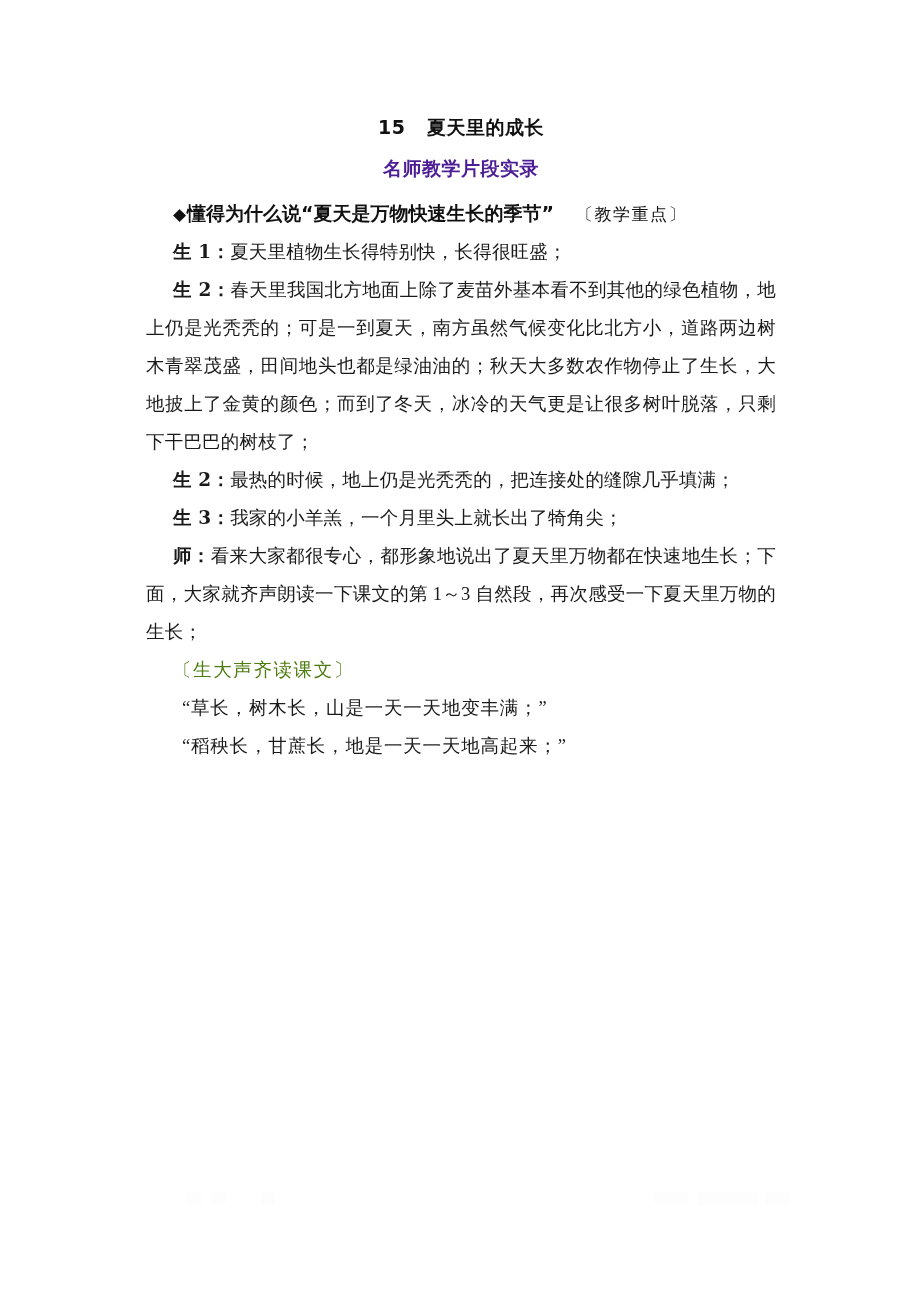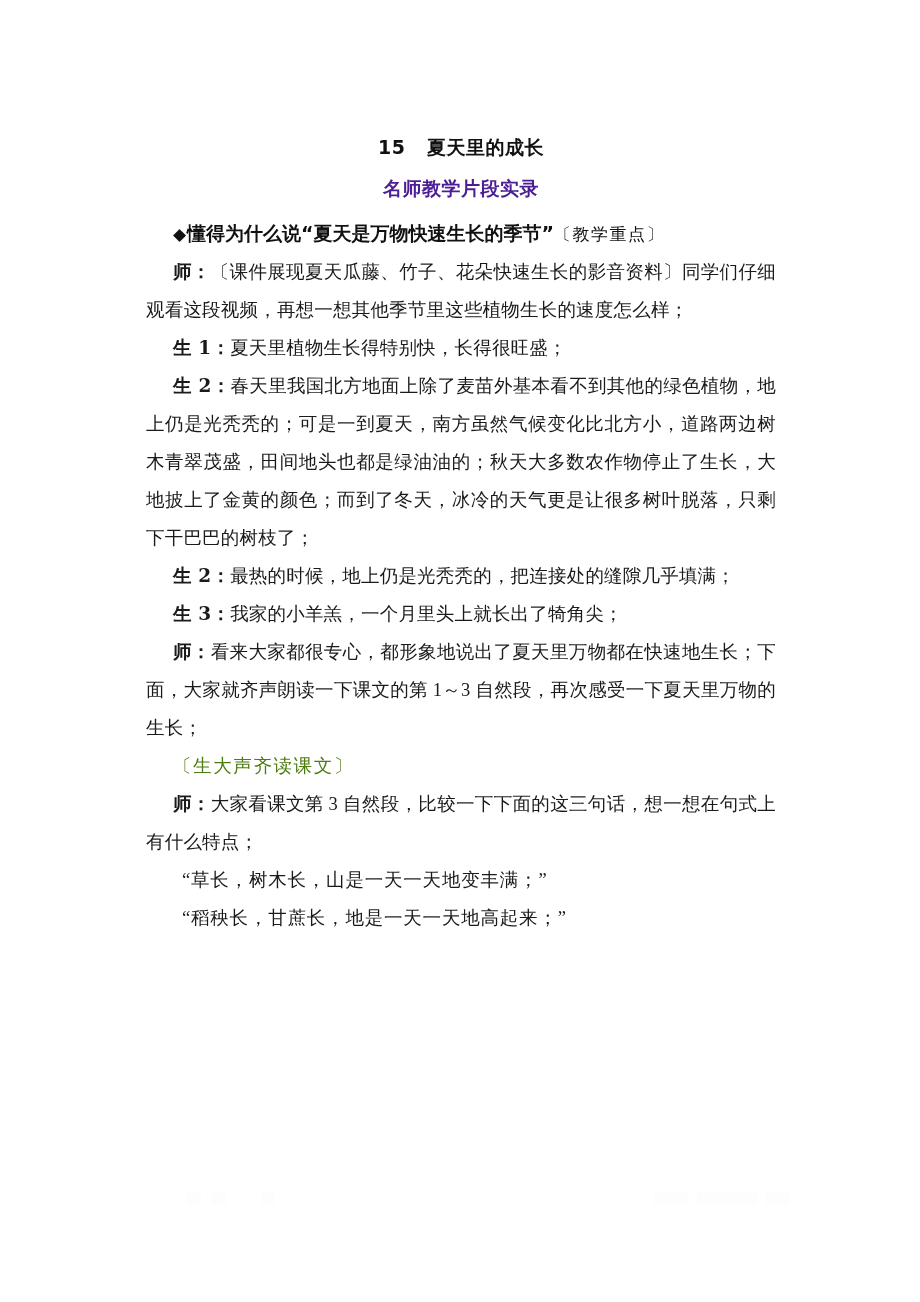--- a/index.html
+++ b/index.html
@@ -36,7 +36,6 @@
     letter-spacing: 0.5px;
     color: #111;
     white-space: pre;
-    margin-top: 20px;
   }
 
   .doc-subtitle {

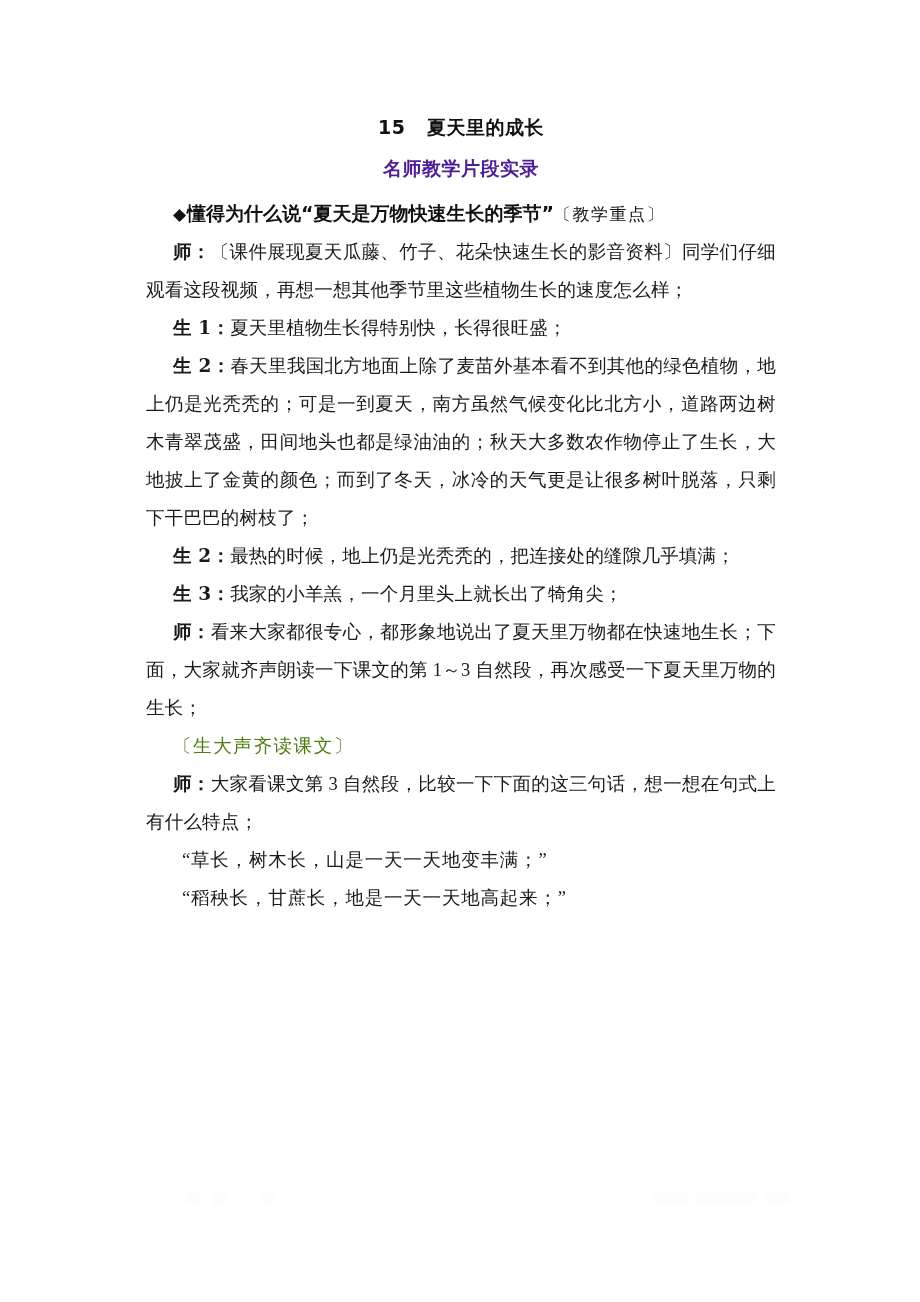--- a/index.html
+++ b/index.html
@@ -68,6 +68,7 @@
     font-weight: normal;
     font-size: 17px;
     letter-spacing: 1.5px;
+    margin-left: 22px;
   }
 
   

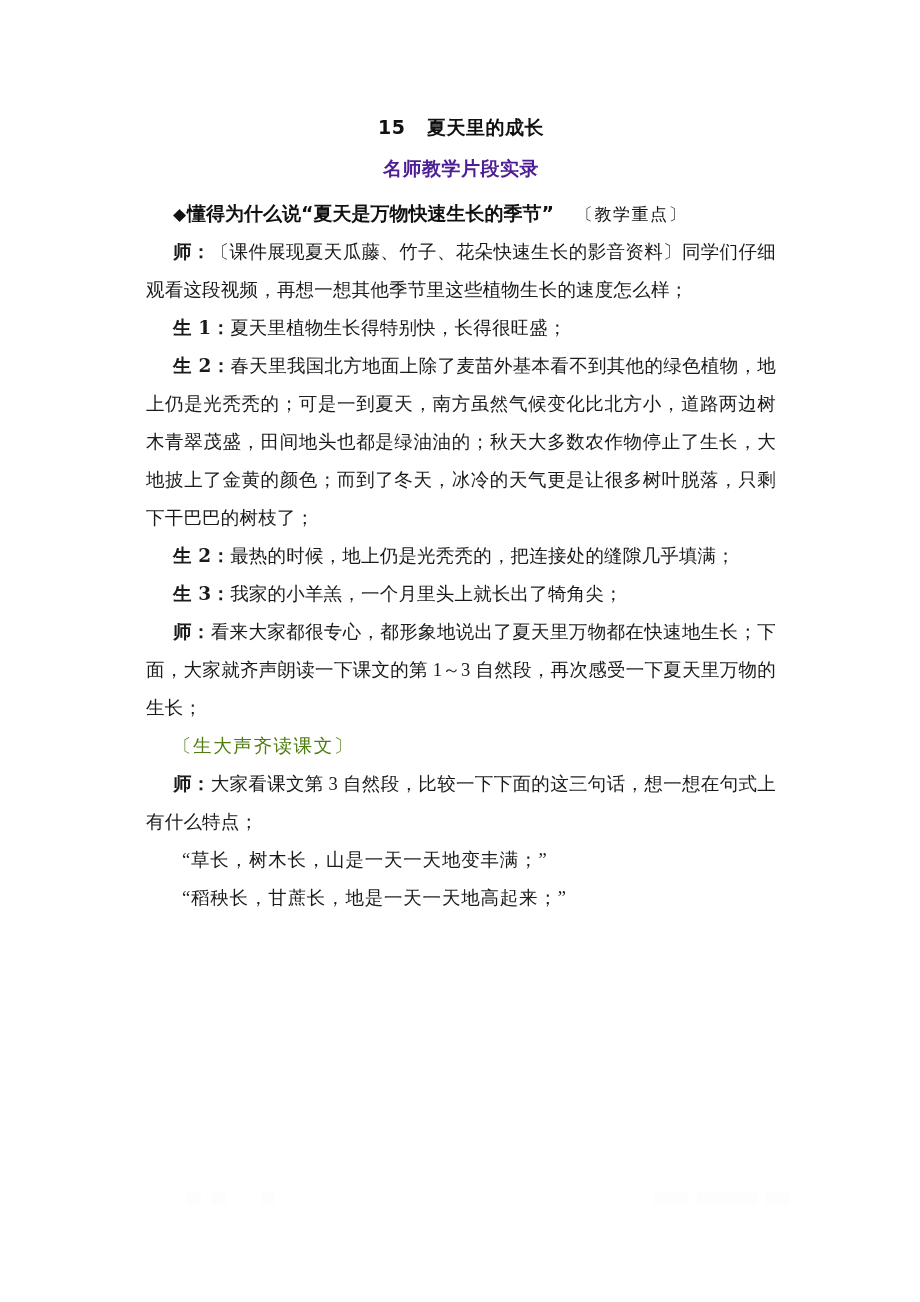--- a/index.html
+++ b/index.html
@@ -147,9 +147,6 @@
       <span class="bullet">◆</span><span>懂得为什么说“夏天是万物快速生长的季节”</span><span class="tag">〔教学重点〕</span>
     </div>
 
-    <p class="para teacher">
-      <span class="speaker">师：</span><span>〔课件展现夏天瓜藤、竹子、花朵快速生长的影音资料〕同学们仔细观看这段视频，再想一想其他季节里这些植物生长的速度怎么样；</span>
-    </p>
 
     <p class="para student">
       <span class="speaker">生 1：</span><span>夏天里植物生长得特别快，长得很旺盛；</span>

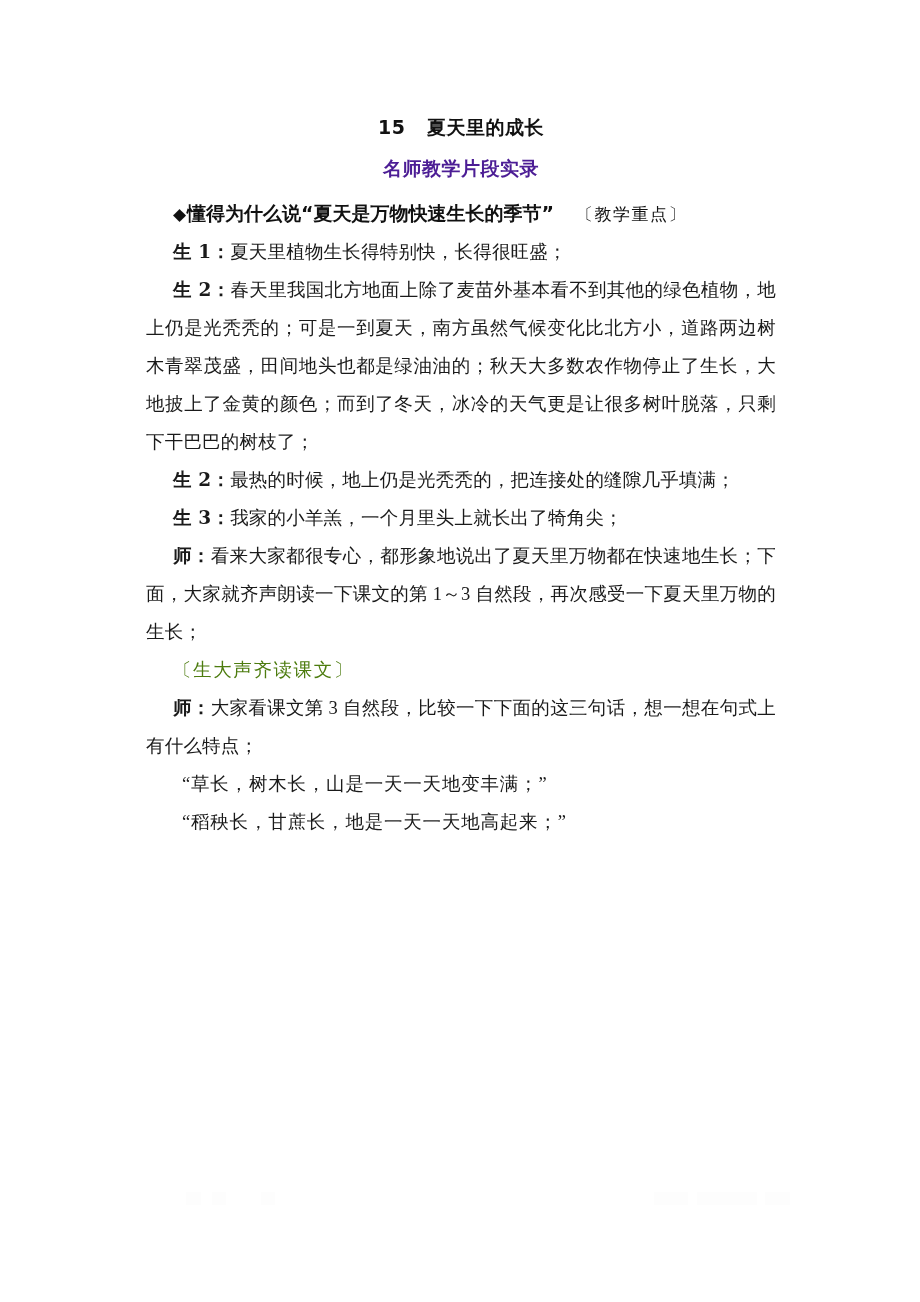--- a/index.html
+++ b/index.html
@@ -175,9 +175,6 @@
       <span>〔生大声齐读课文〕</span>
     </p>
 
-    <p class="para teacher">
-      <span class="speaker">师：</span><span>大家看课文第 3 自然段，比较一下下面的这三句话，想一想在句式上有什么特点；</span>
-    </p>
 
     <p class="para quote teacher">
       <span>“草长，树木长，山是一天一天地变丰满；”</span>

